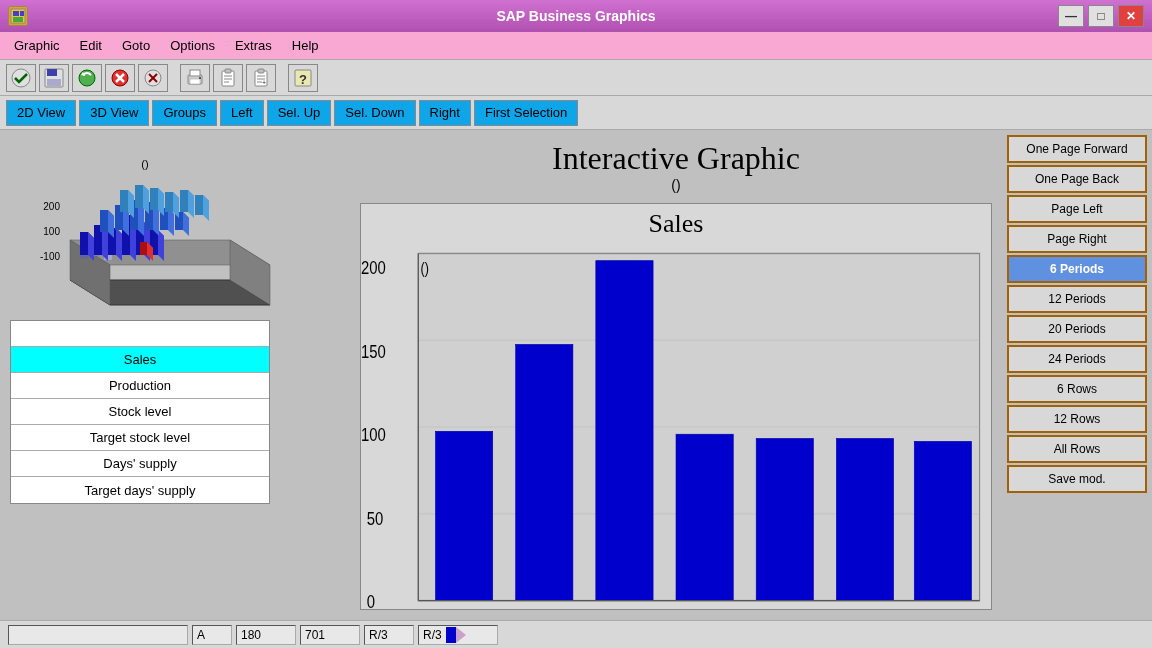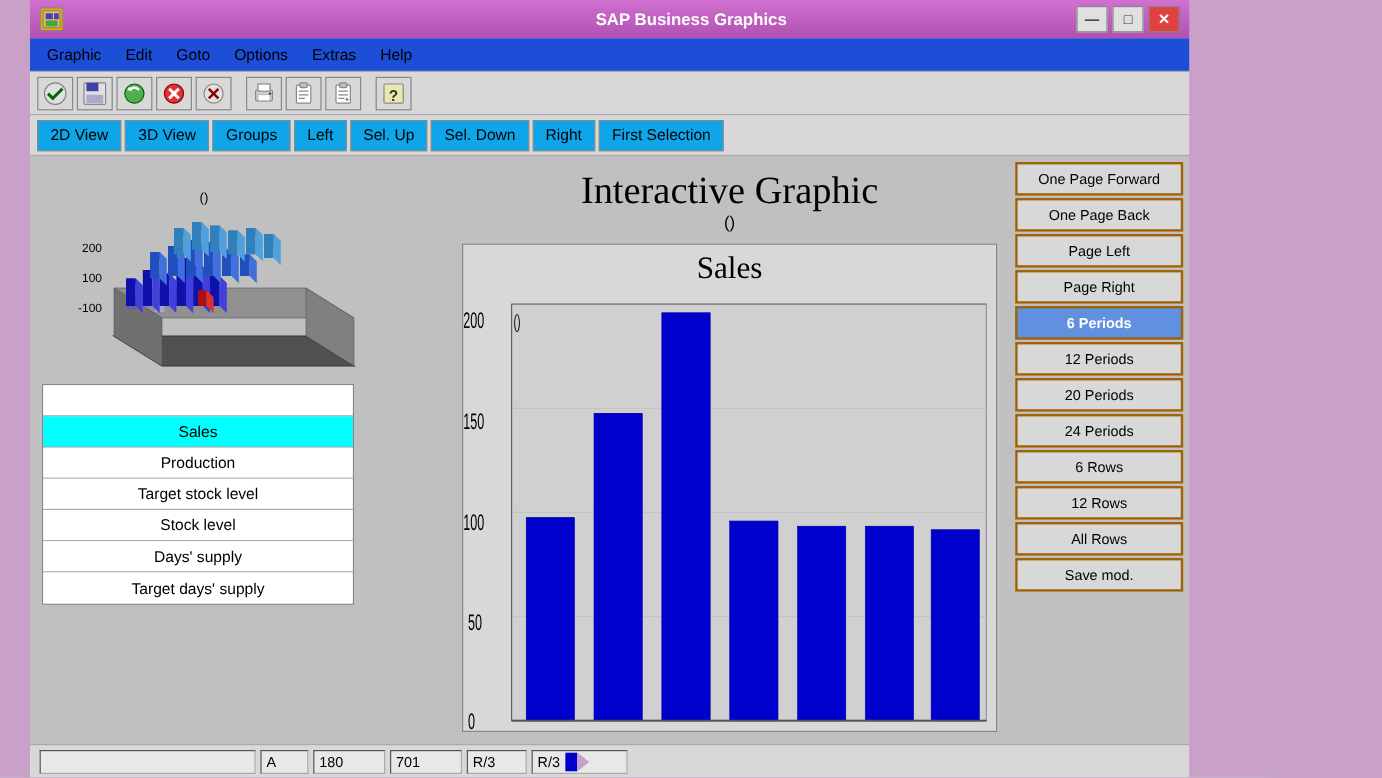--- a/index.html
+++ b/index.html
@@ -12,12 +12,11 @@
       overflow: hidden;
     }
     #app-window {
-      width: 966px;
+      width: 1152px;
       height: 648px;
       display: flex;
       flex-direction: column;
       background: #c8a0c8;
-      margin-left: 25px;
     }
     
     #title-bar {

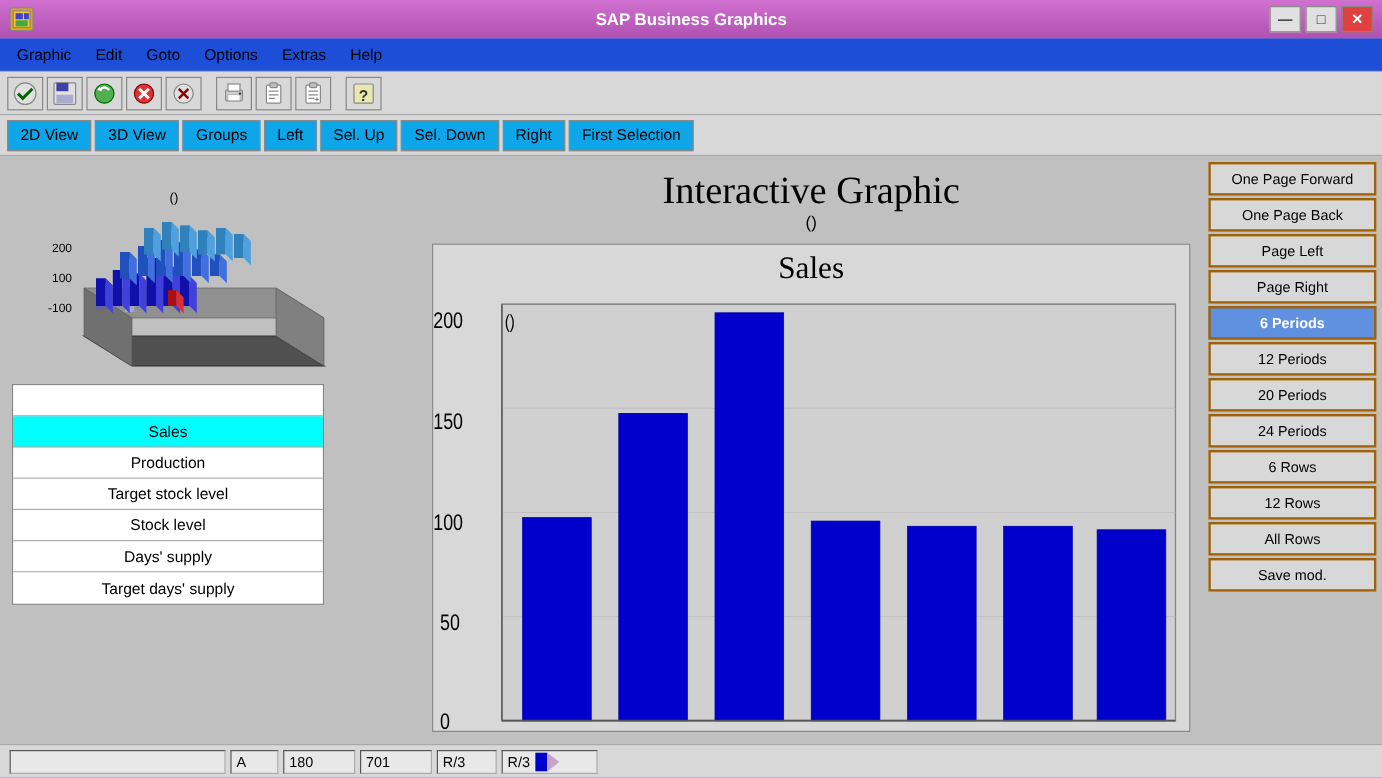--- a/index.html
+++ b/index.html
@@ -78,7 +78,7 @@
     
     #menu-bar {
       height: 28px;
-      background: #1d4ed8;
+      background: #f9a8d4;
       display: flex;
       align-items: center;
       padding: 0 4px;

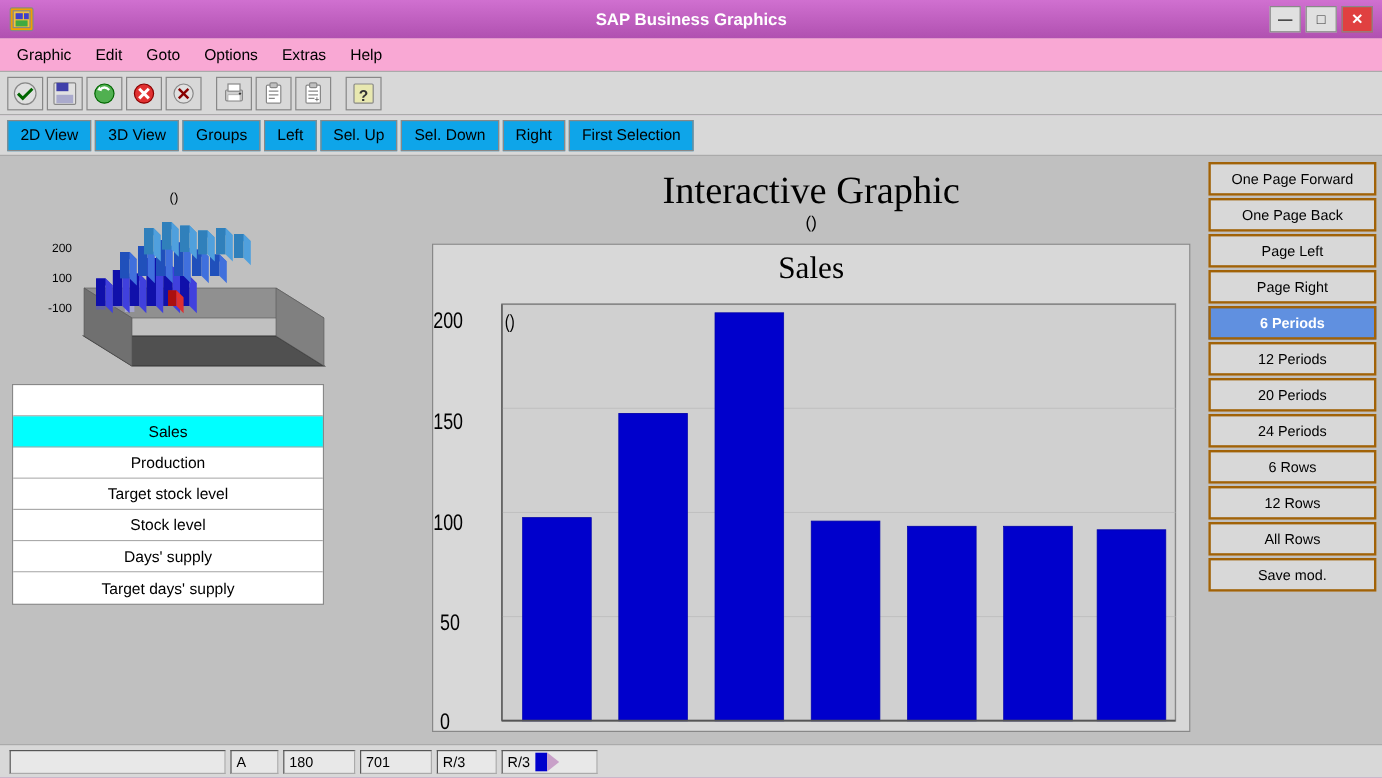--- a/index.html
+++ b/index.html
@@ -492,8 +492,8 @@
         <div class="legend-header"></div>
         <div class="legend-item selected">Sales</div>
         <div class="legend-item">Production</div>
+        <div class="legend-item">Stock level</div>
         <div class="legend-item">Target stock level</div>
-        <div class="legend-item">Stock level</div>
         <div class="legend-item">Days' supply</div>
         <div class="legend-item">Target days' supply</div>
       </div>

